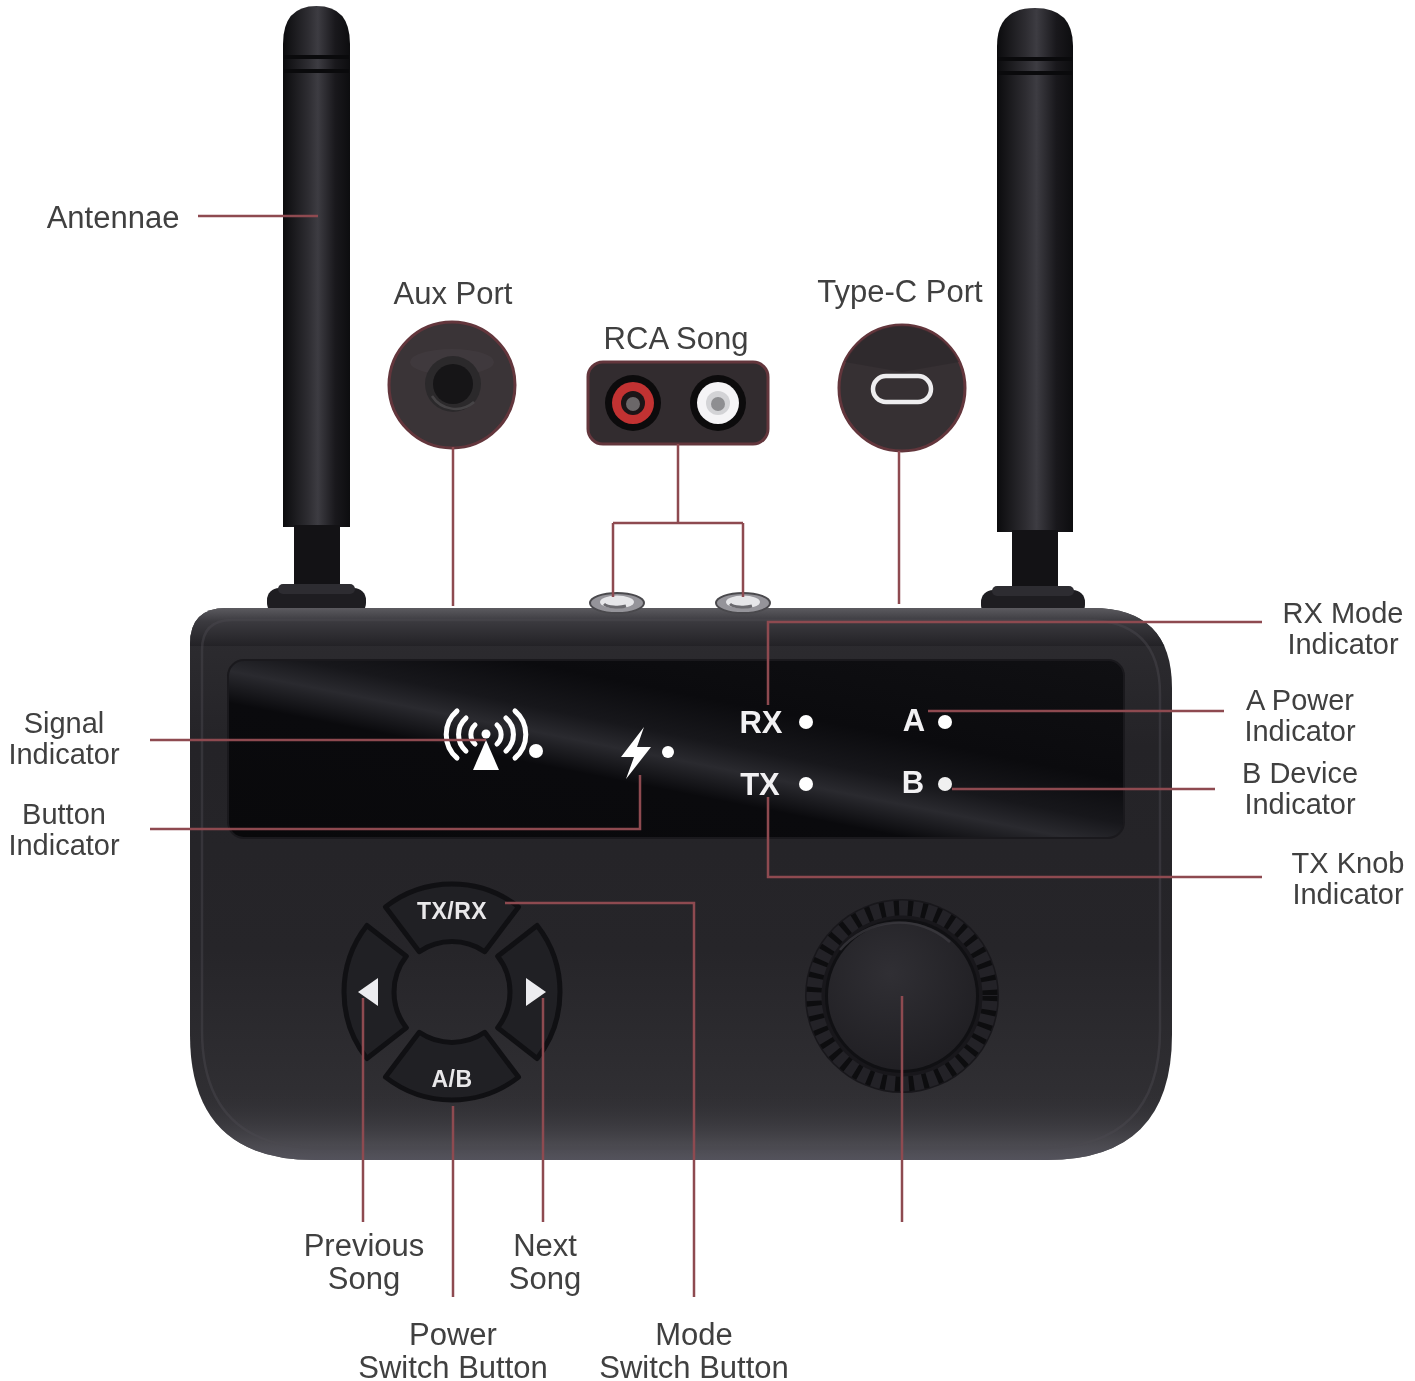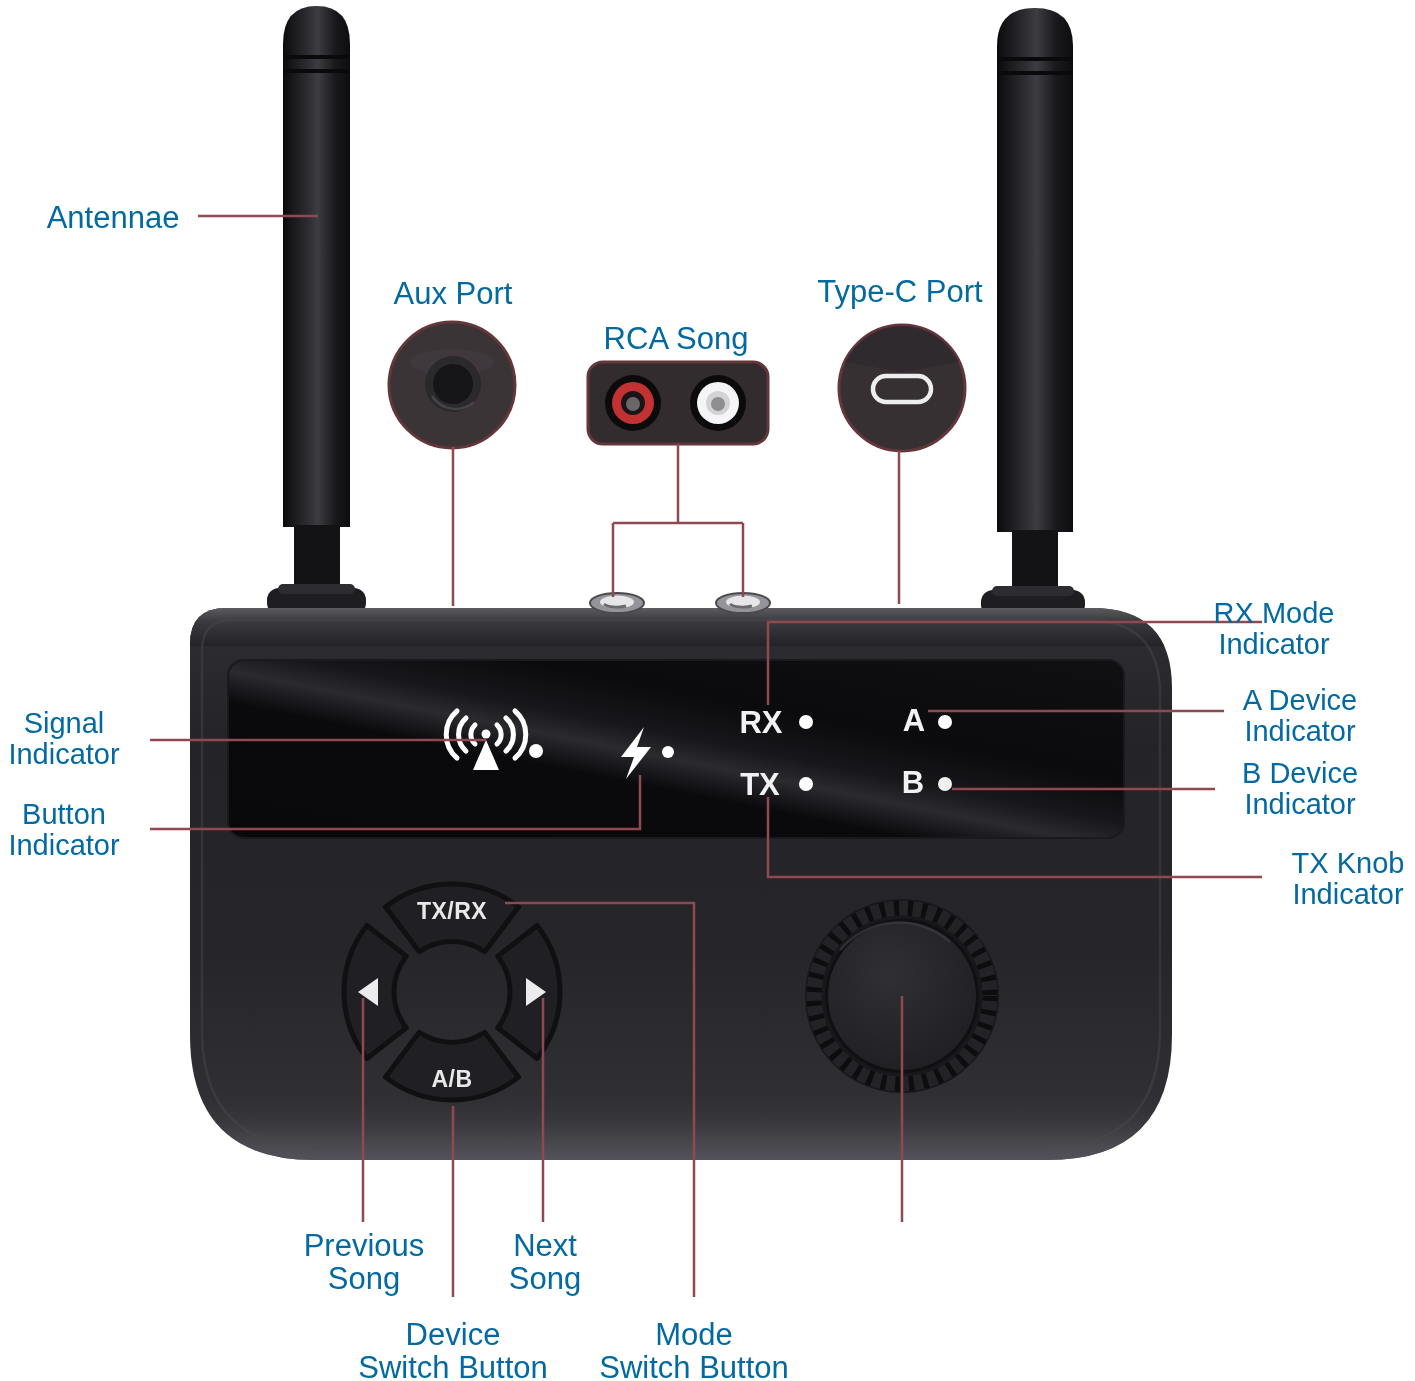--- a/index.html
+++ b/index.html
@@ -9,7 +9,7 @@
   }
   .stage svg{position:absolute;left:0;top:0;}
   .callout{
-    position:absolute;color:#0369a1;text-align:center;
+    position:absolute;color:#404040;text-align:center;
     line-height:1.07;transform:translateX(-50%);white-space:nowrap;
   }
   .fs-lg{font-size:31px;}

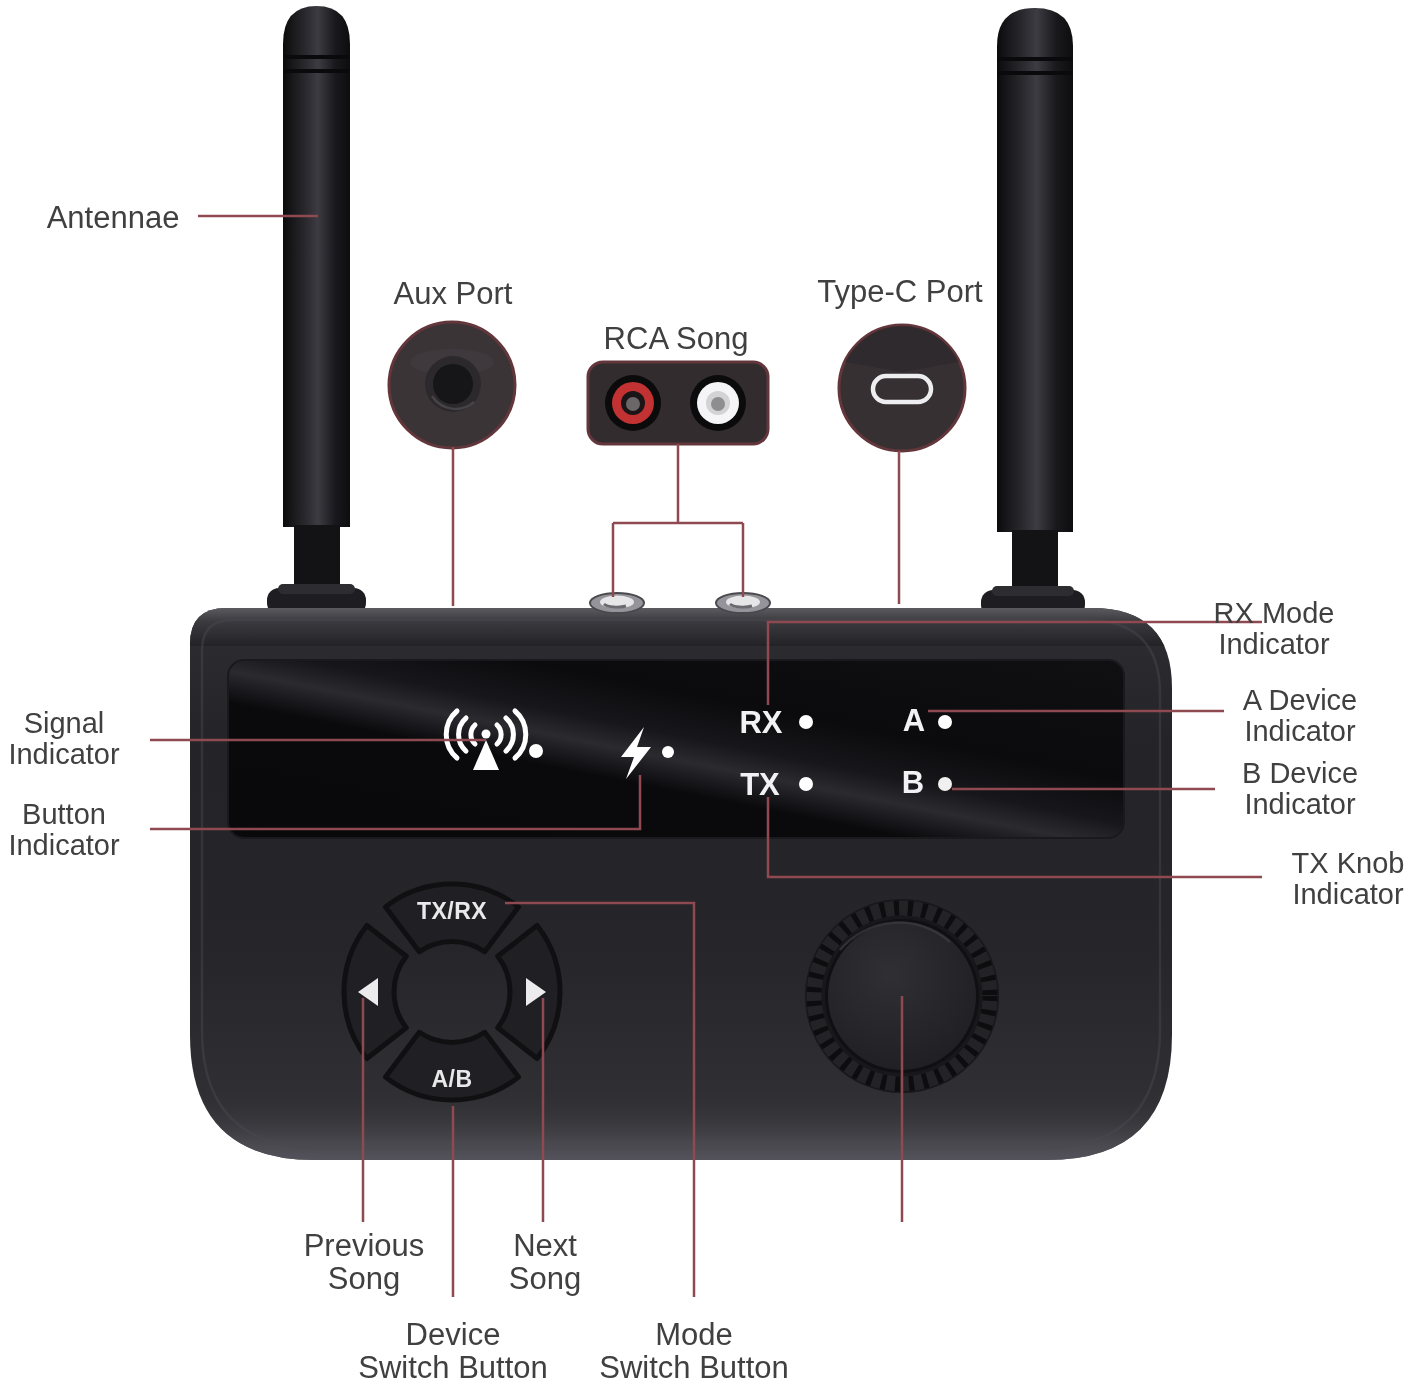--- a/index.html
+++ b/index.html
@@ -230,7 +230,7 @@
     <div>Indicator</div>
   </div>
 
-  <div class="callout fs-md" style="left:1274px;top:598px;">
+  <div class="callout fs-md" style="left:1343px;top:598px;">
     <div>RX Mode</div>
     <div>Indicator</div>
   </div>

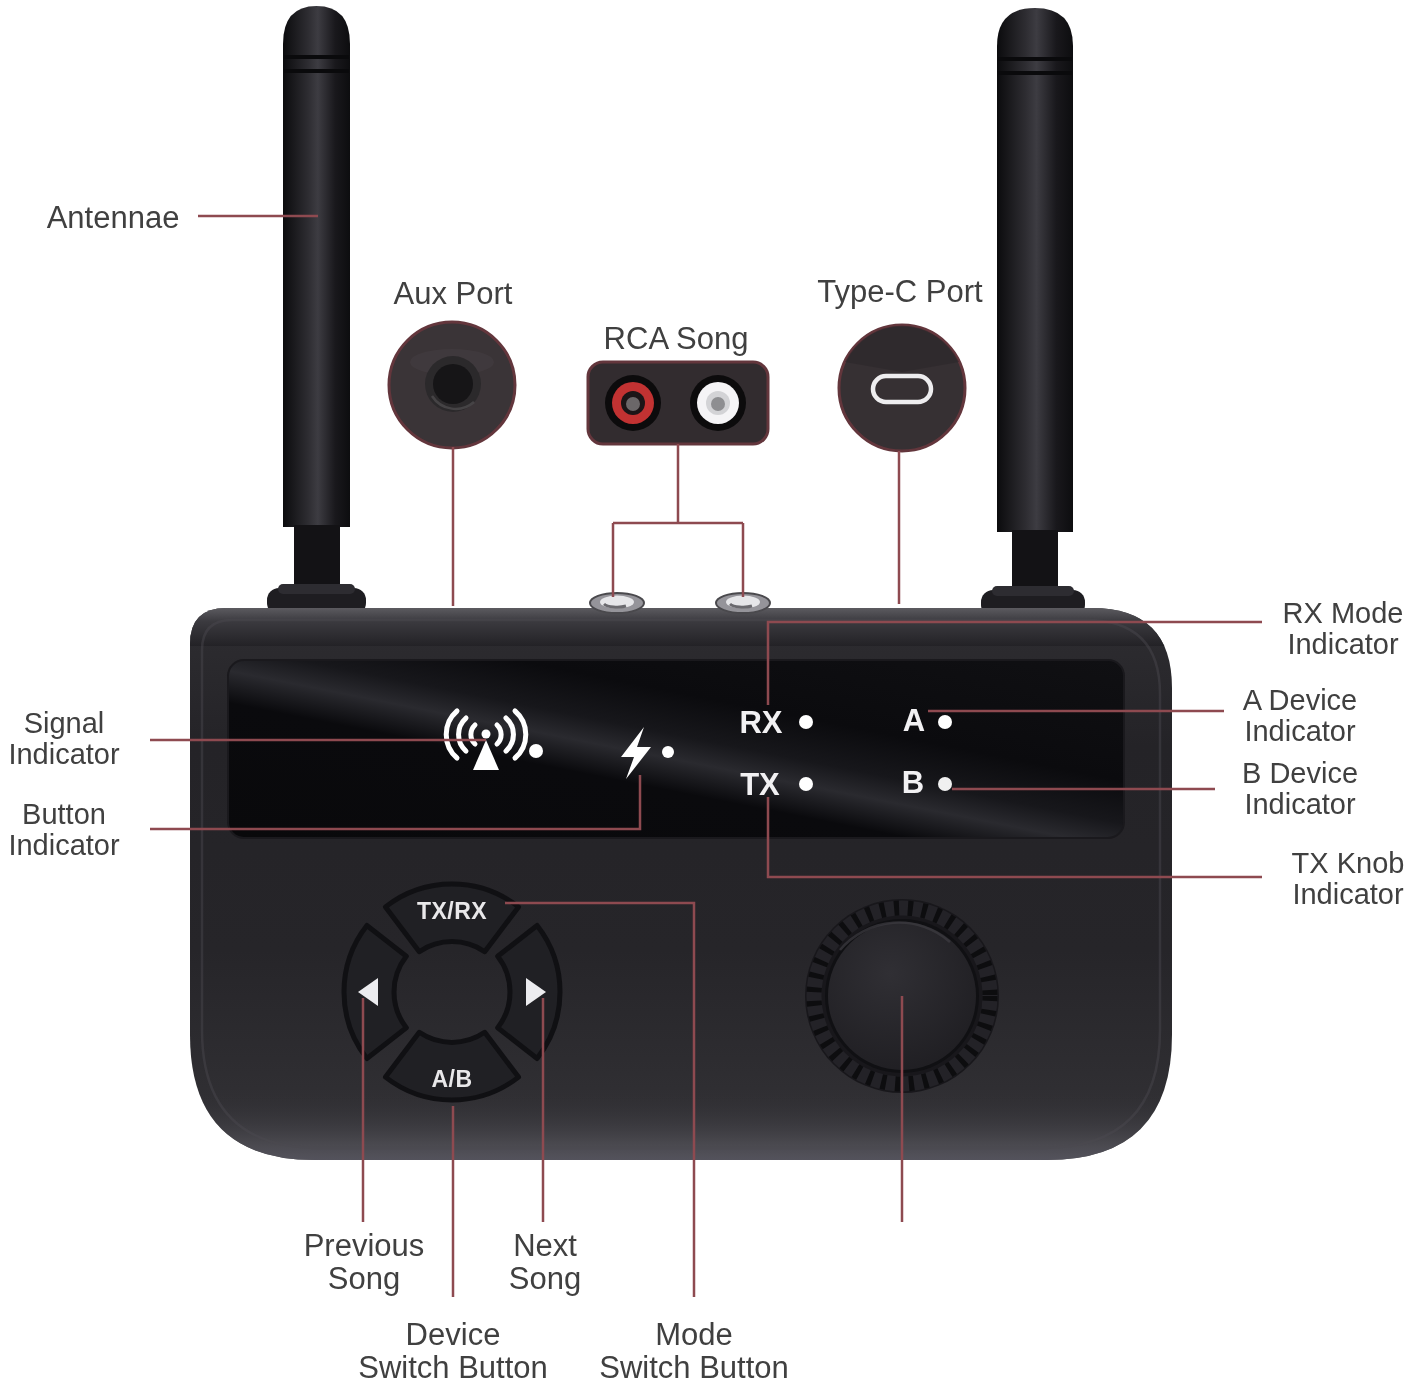--- a/index.html
+++ b/index.html
@@ -235,7 +235,7 @@
     <div>Indicator</div>
   </div>
   <div class="callout fs-md" style="left:1300px;top:685px;">
-    <div>A Device</div>
+    <div>A Power</div>
     <div>Indicator</div>
   </div>
   <div class="callout fs-md" style="left:1300px;top:758px;">

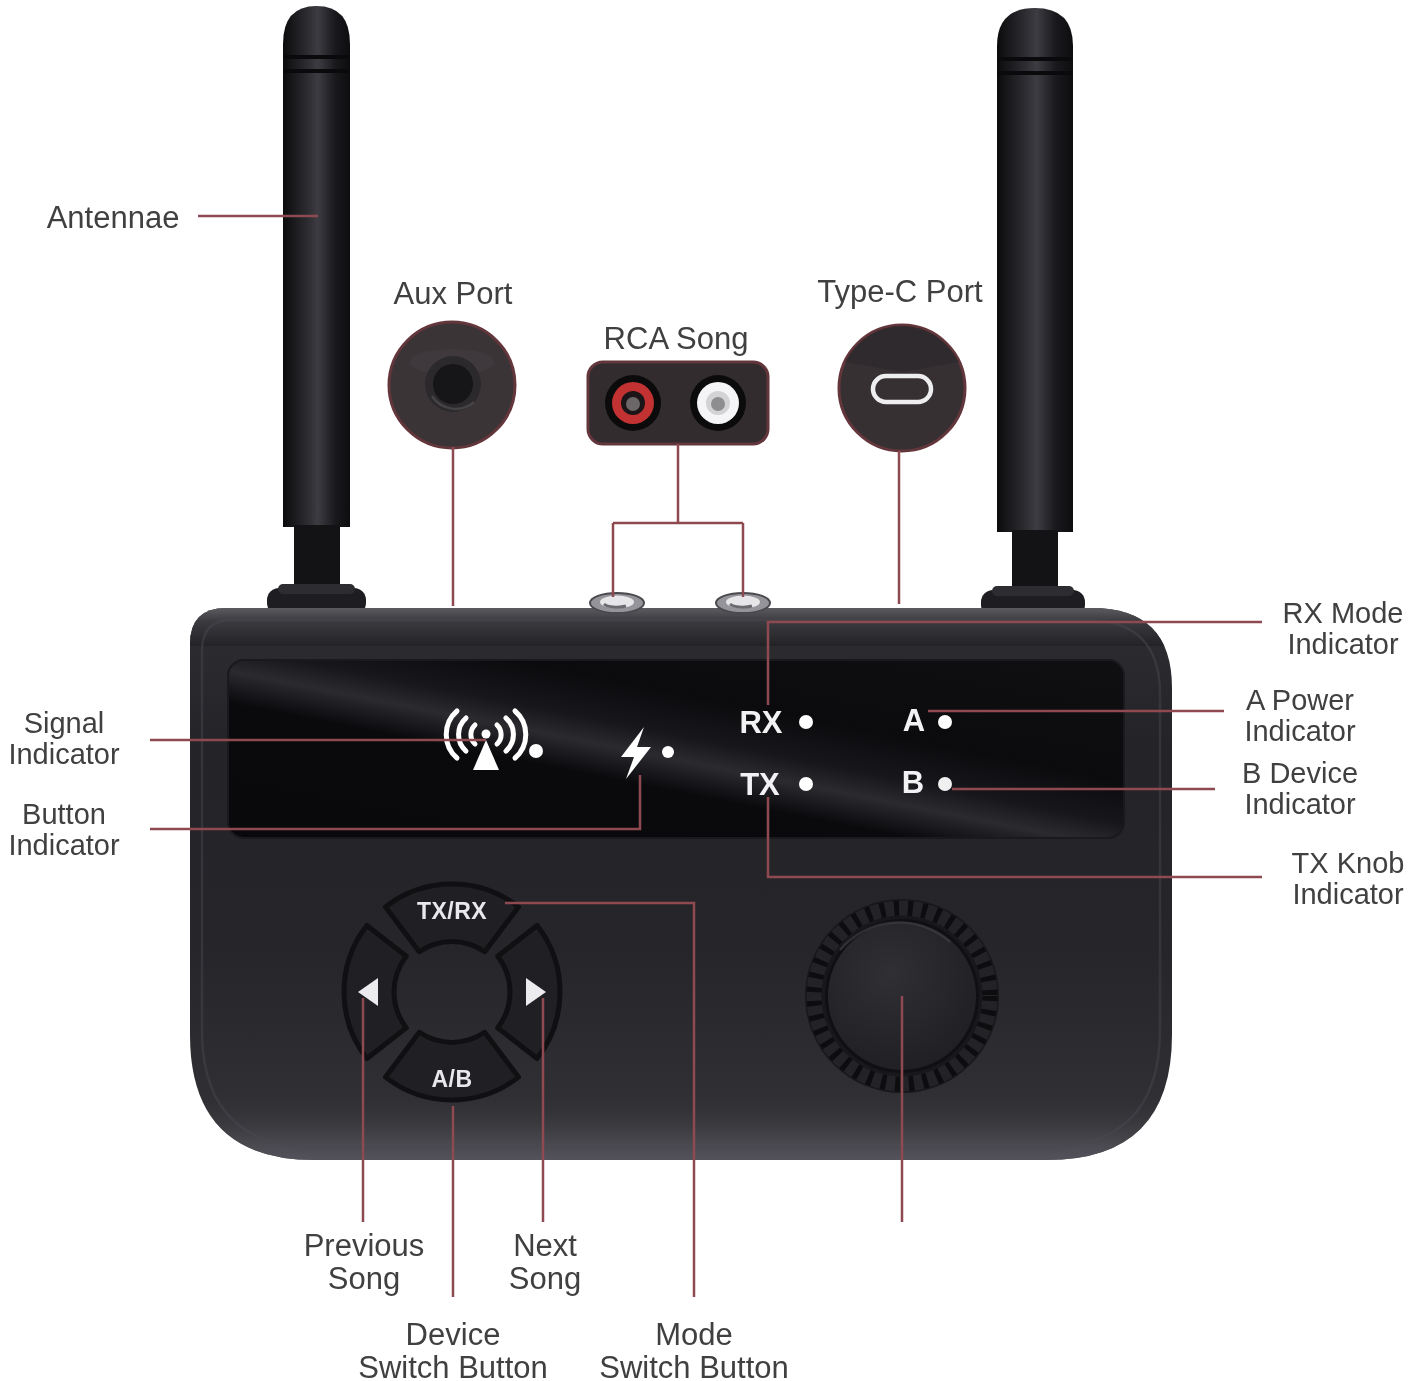--- a/index.html
+++ b/index.html
@@ -256,7 +256,7 @@
     <div>Song</div>
   </div>
   <div class="callout fs-lg" style="left:453px;top:1318px;">
-    <div>Device</div>
+    <div>Power</div>
     <div>Switch Button</div>
   </div>
   <div class="callout fs-lg" style="left:694px;top:1318px;">

